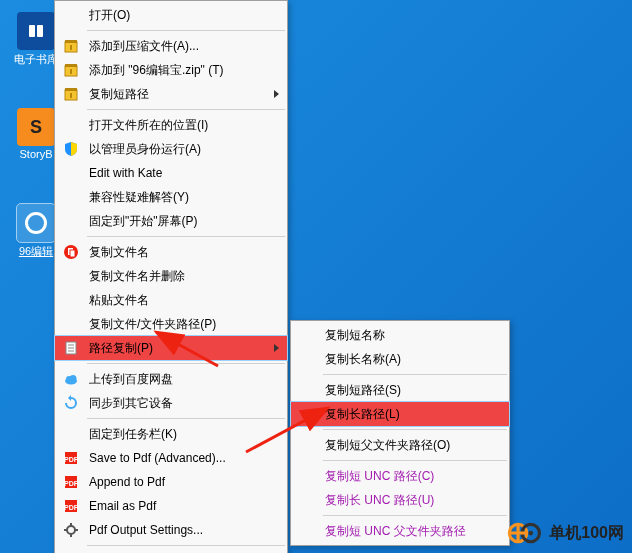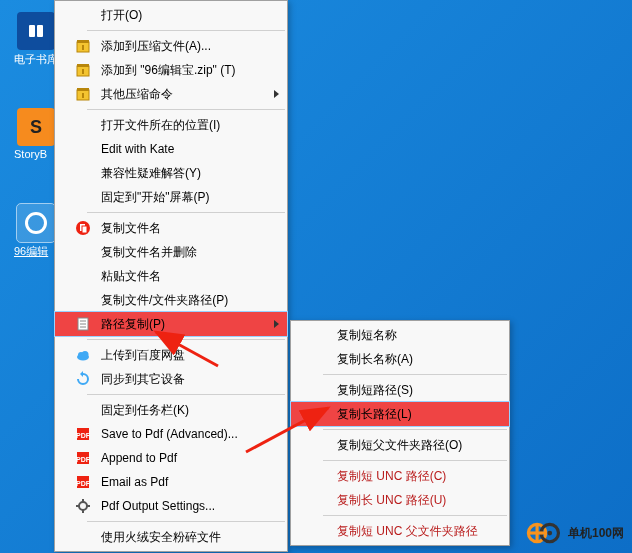--- a/index.html
+++ b/index.html
@@ -33,7 +33,7 @@
   }
   .menu-item {
     display: flex; align-items: center;
-    height: 24px; padding: 0 28px 0 16px;
+    height: 24px; padding: 0 28px 0 4px;
     white-space: nowrap; position: relative; text-align: center;
   }
   .menu-item .icon-slot {

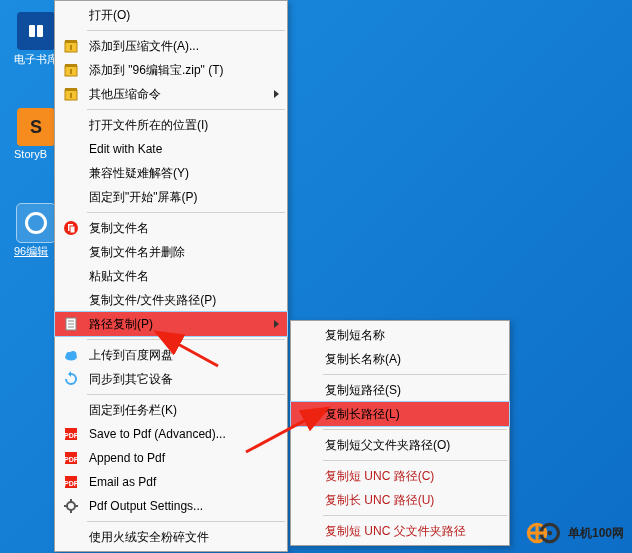--- a/index.html
+++ b/index.html
@@ -11,7 +11,7 @@
     overflow: hidden; position: relative;
   }
   .desktop-icon {
-    position: absolute; width: 44px; 
+    position: absolute; width: 44px; text-align: center;
     color: #fff; font-size: 11px;
   }
   .desktop-icon .ico {

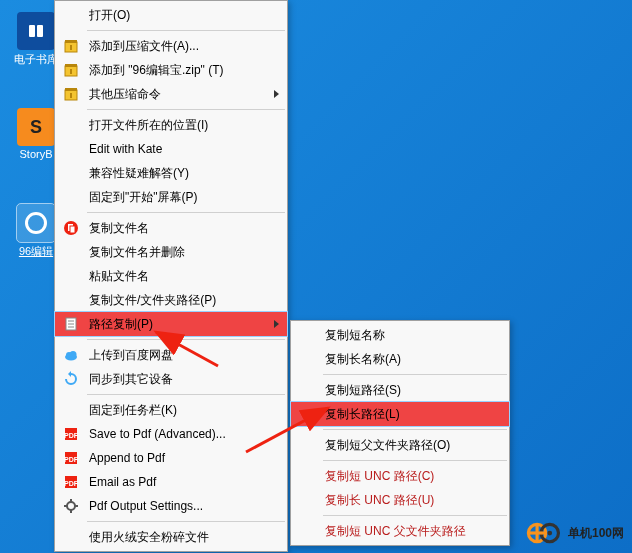--- a/index.html
+++ b/index.html
@@ -116,7 +116,7 @@
           <rect x="7" y="7" width="2" height="5" fill="#b8860b"></rect>
         </svg>
       </span>
-      <span>其他压缩命令</span>
+      <span>复制短路径</span>
       <span class="submenu-arrow"></span>
     </div>
     <div class="menu-sep"></div>

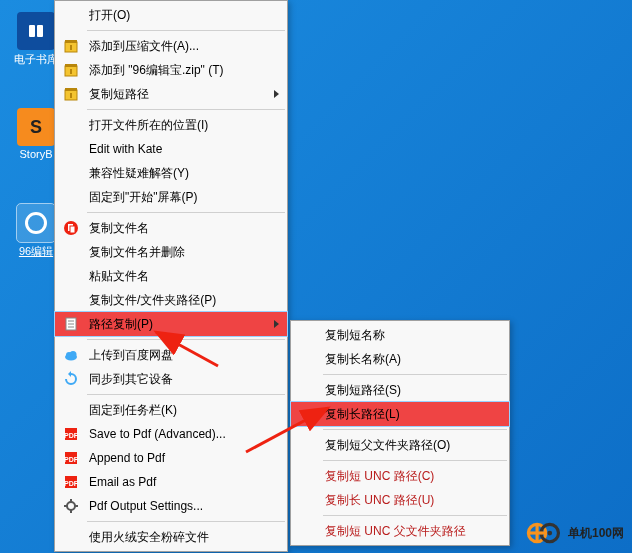--- a/index.html
+++ b/index.html
@@ -125,6 +125,15 @@
       <span>打开文件所在的位置(I)</span>
     </div>
     <div class="menu-item">
+      <span class="icon-slot">
+        <svg width="16" height="16" viewBox="0 0 16 16">
+          <path d="M8 1 L14 3 V8 C14 12 11 14 8 15 C5 14 2 12 2 8 V3 Z" fill="#1e90ff"></path>
+          <path d="M8 1 L14 3 V8 C14 12 11 14 8 15 V1 Z" fill="#ffd700"></path>
+        </svg>
+      </span>
+      <span>以管理员身份运行(A)</span>
+    </div>
+    <div class="menu-item">
       <span class="icon-slot"></span>
       <span>Edit with Kate</span>
     </div>

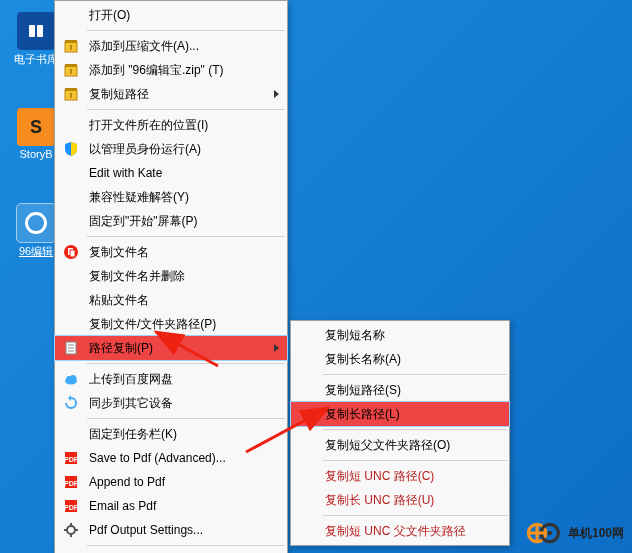--- a/index.html
+++ b/index.html
@@ -41,7 +41,7 @@
     margin-right: 6px;
   }
   .menu-item.hi { background: #ef4444; outline: 1px solid #99d1ff; }
-  .menu-item.disabled { color: #b91c1c; }
+  .menu-item.disabled { color: #a21caf; }
   .menu-sep { height: 1px; background: #d0d0d0; margin: 3px 2px 3px 32px; }
   .submenu-arrow {
     position: absolute; right: 8px; top: 50%; transform: translateY(-50%);

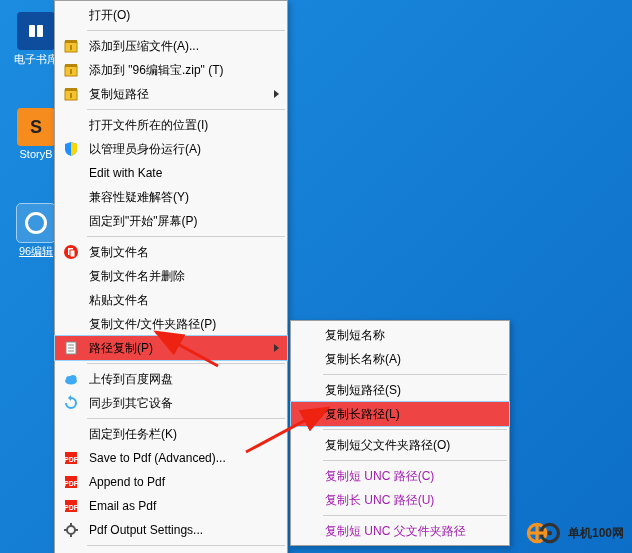--- a/index.html
+++ b/index.html
@@ -56,7 +56,7 @@
   .logo {
     position: absolute; right: 8px; bottom: 6px;
     display: flex; align-items: center; gap: 4px;
-    color: #333; font-size: 12px; font-weight: 600;
+    color: #333; font-size: 16px; font-weight: 600;
   }
   .logo svg { width: 38px; height: 28px; }
   .logo span.t { color:#222; }

